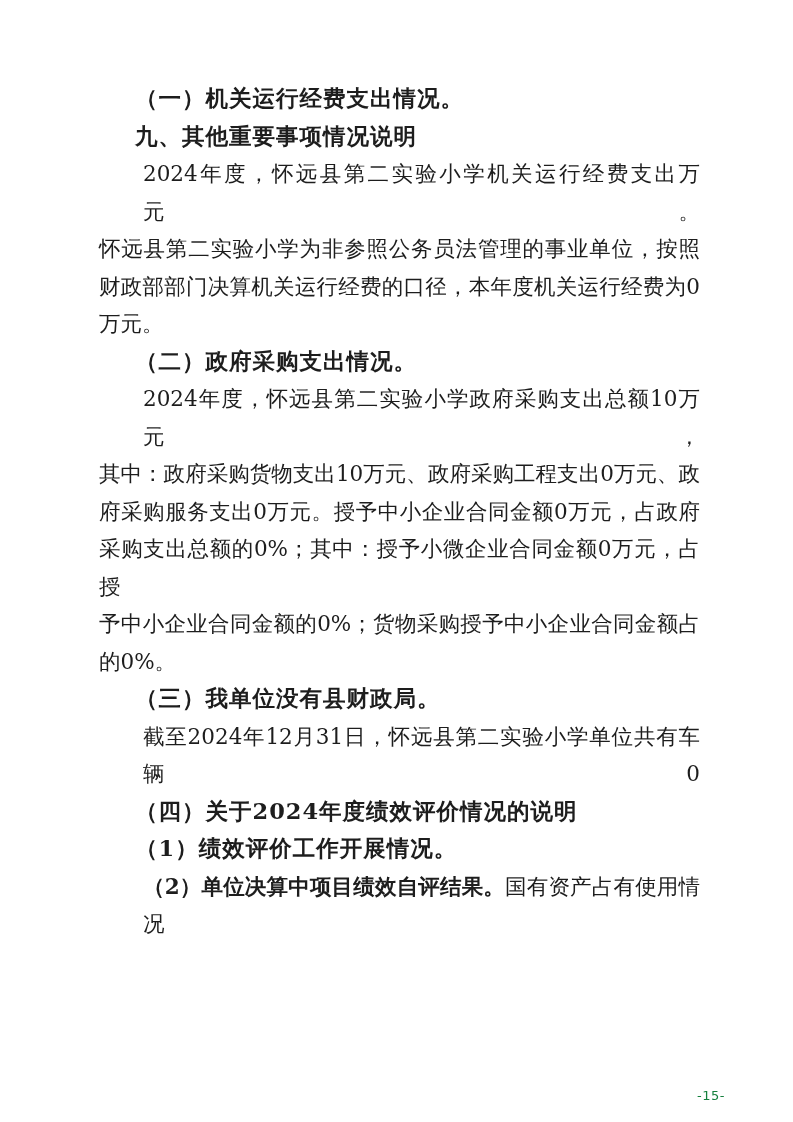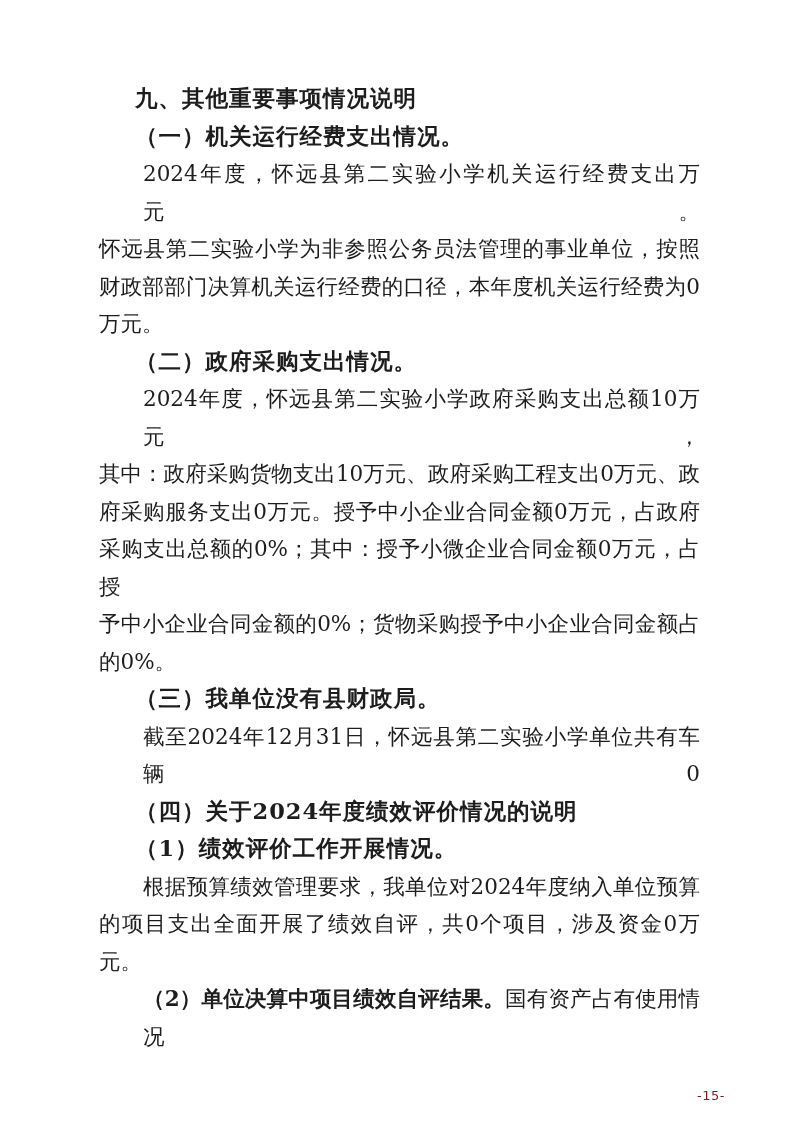--- a/index.html
+++ b/index.html
@@ -64,10 +64,10 @@
 <div class="page">
   <div class="content">
       <div class="block heading">
-        <div class="line no-justify indent"><span class="seg bold">九、其他重要事项情况说明</span></div>
+        <div class="line no-justify indent"><span class="seg bold">（一）机关运行经费支出情况。</span></div>
       </div>
       <div class="block heading">
-        <div class="line no-justify indent"><span class="seg bold">（一）机关运行经费支出情况。</span></div>
+        <div class="line no-justify indent"><span class="seg bold">九、其他重要事项情况说明</span></div>
       </div>
       <div class="block body">
         <div class="line indent"><span class="seg">2024年度，怀远县第二实验小学机关运行经费支出万元　。</span></div>

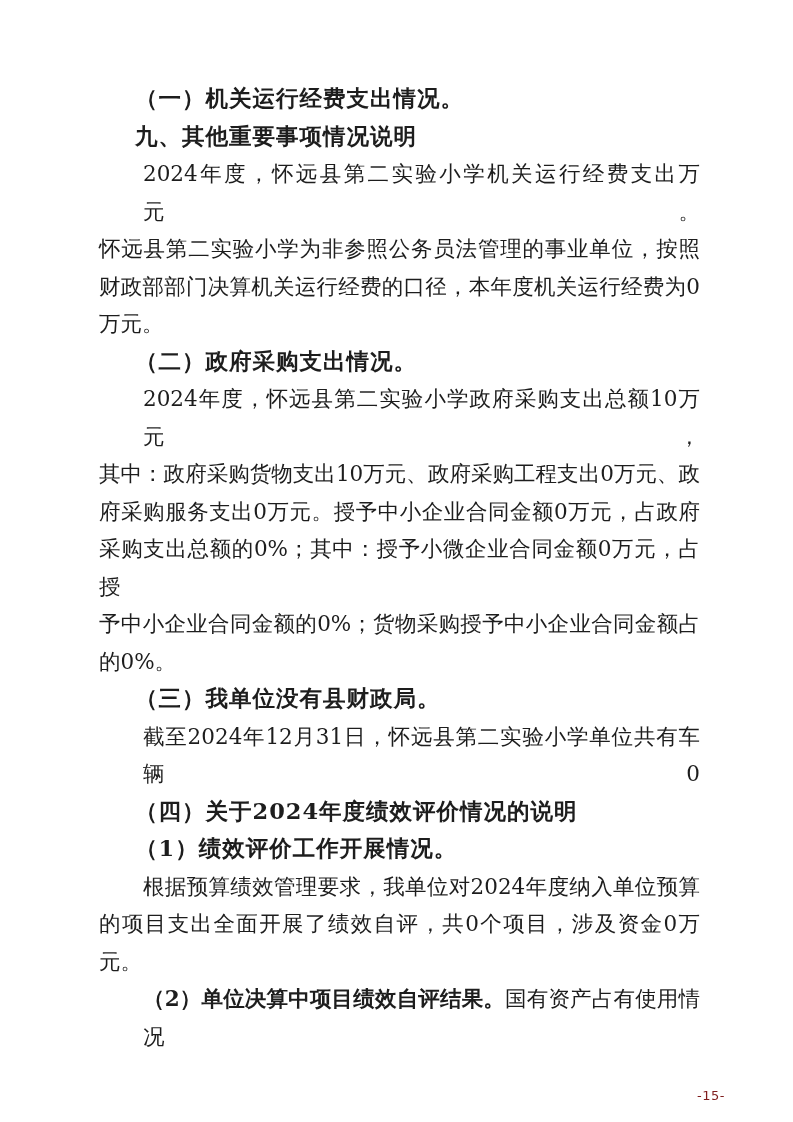--- a/index.html
+++ b/index.html
@@ -99,11 +99,6 @@
         <div class="line no-justify indent"><span class="seg bold">（1）绩效评价工作开展情况。</span></div>
       </div>
       <div class="block body">
-        <div class="line indent"><span class="seg">根据预算绩效管理要求，我单位对2024年度纳入单位预算</span></div>
-        <div class="line"><span class="seg">的项目支出全面开展了绩效自评，共0个项目，涉及资金0万</span></div>
-        <div class="line no-justify"><span class="seg">元。</span></div>
-      </div>
-      <div class="block body">
         <div class="line indent"><span class="seg bold">（2）单位决算中项目绩效自评结果。</span><span class="seg">国有资产占有使用情况</span></div>
       </div>
     </div>

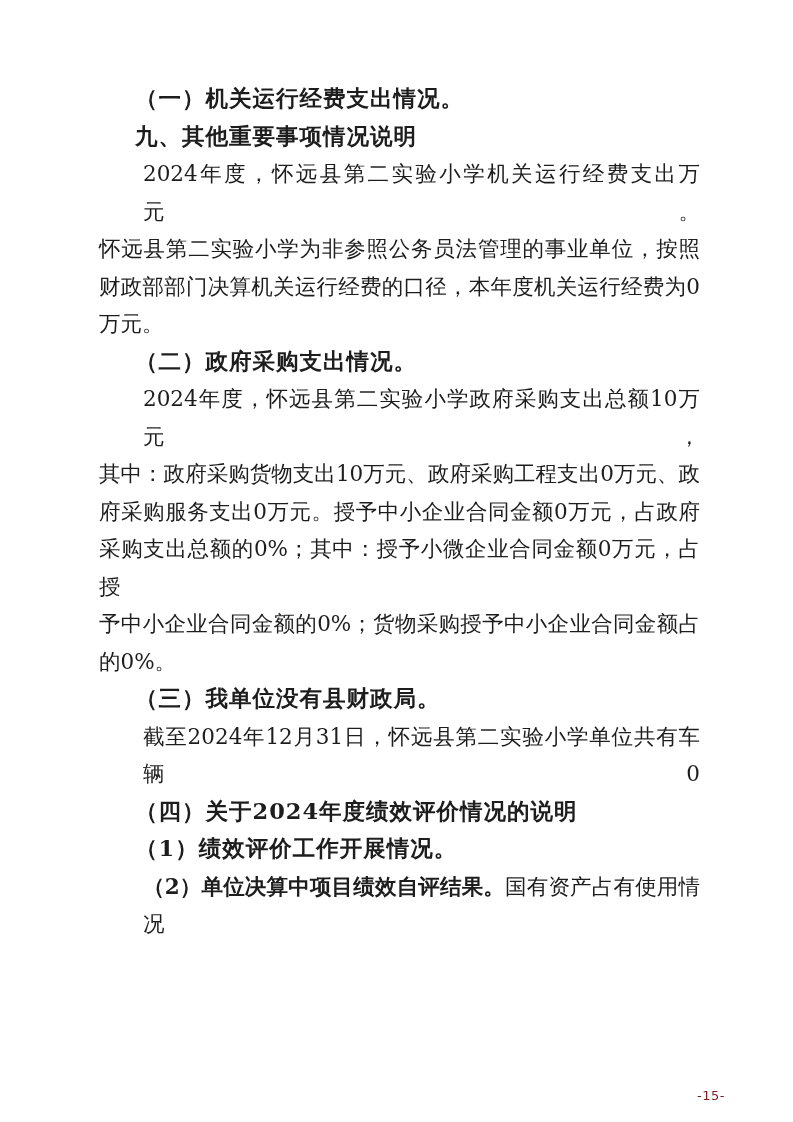--- a/index.html
+++ b/index.html
@@ -54,7 +54,7 @@
     left: 697px;
     font-size: 13px;
     letter-spacing: 0.5px;
-    color: #7f1d1d;
+    color: #15803d;
     font-family: "DejaVu Sans", "Liberation Sans", sans-serif;
   }
 </style>

